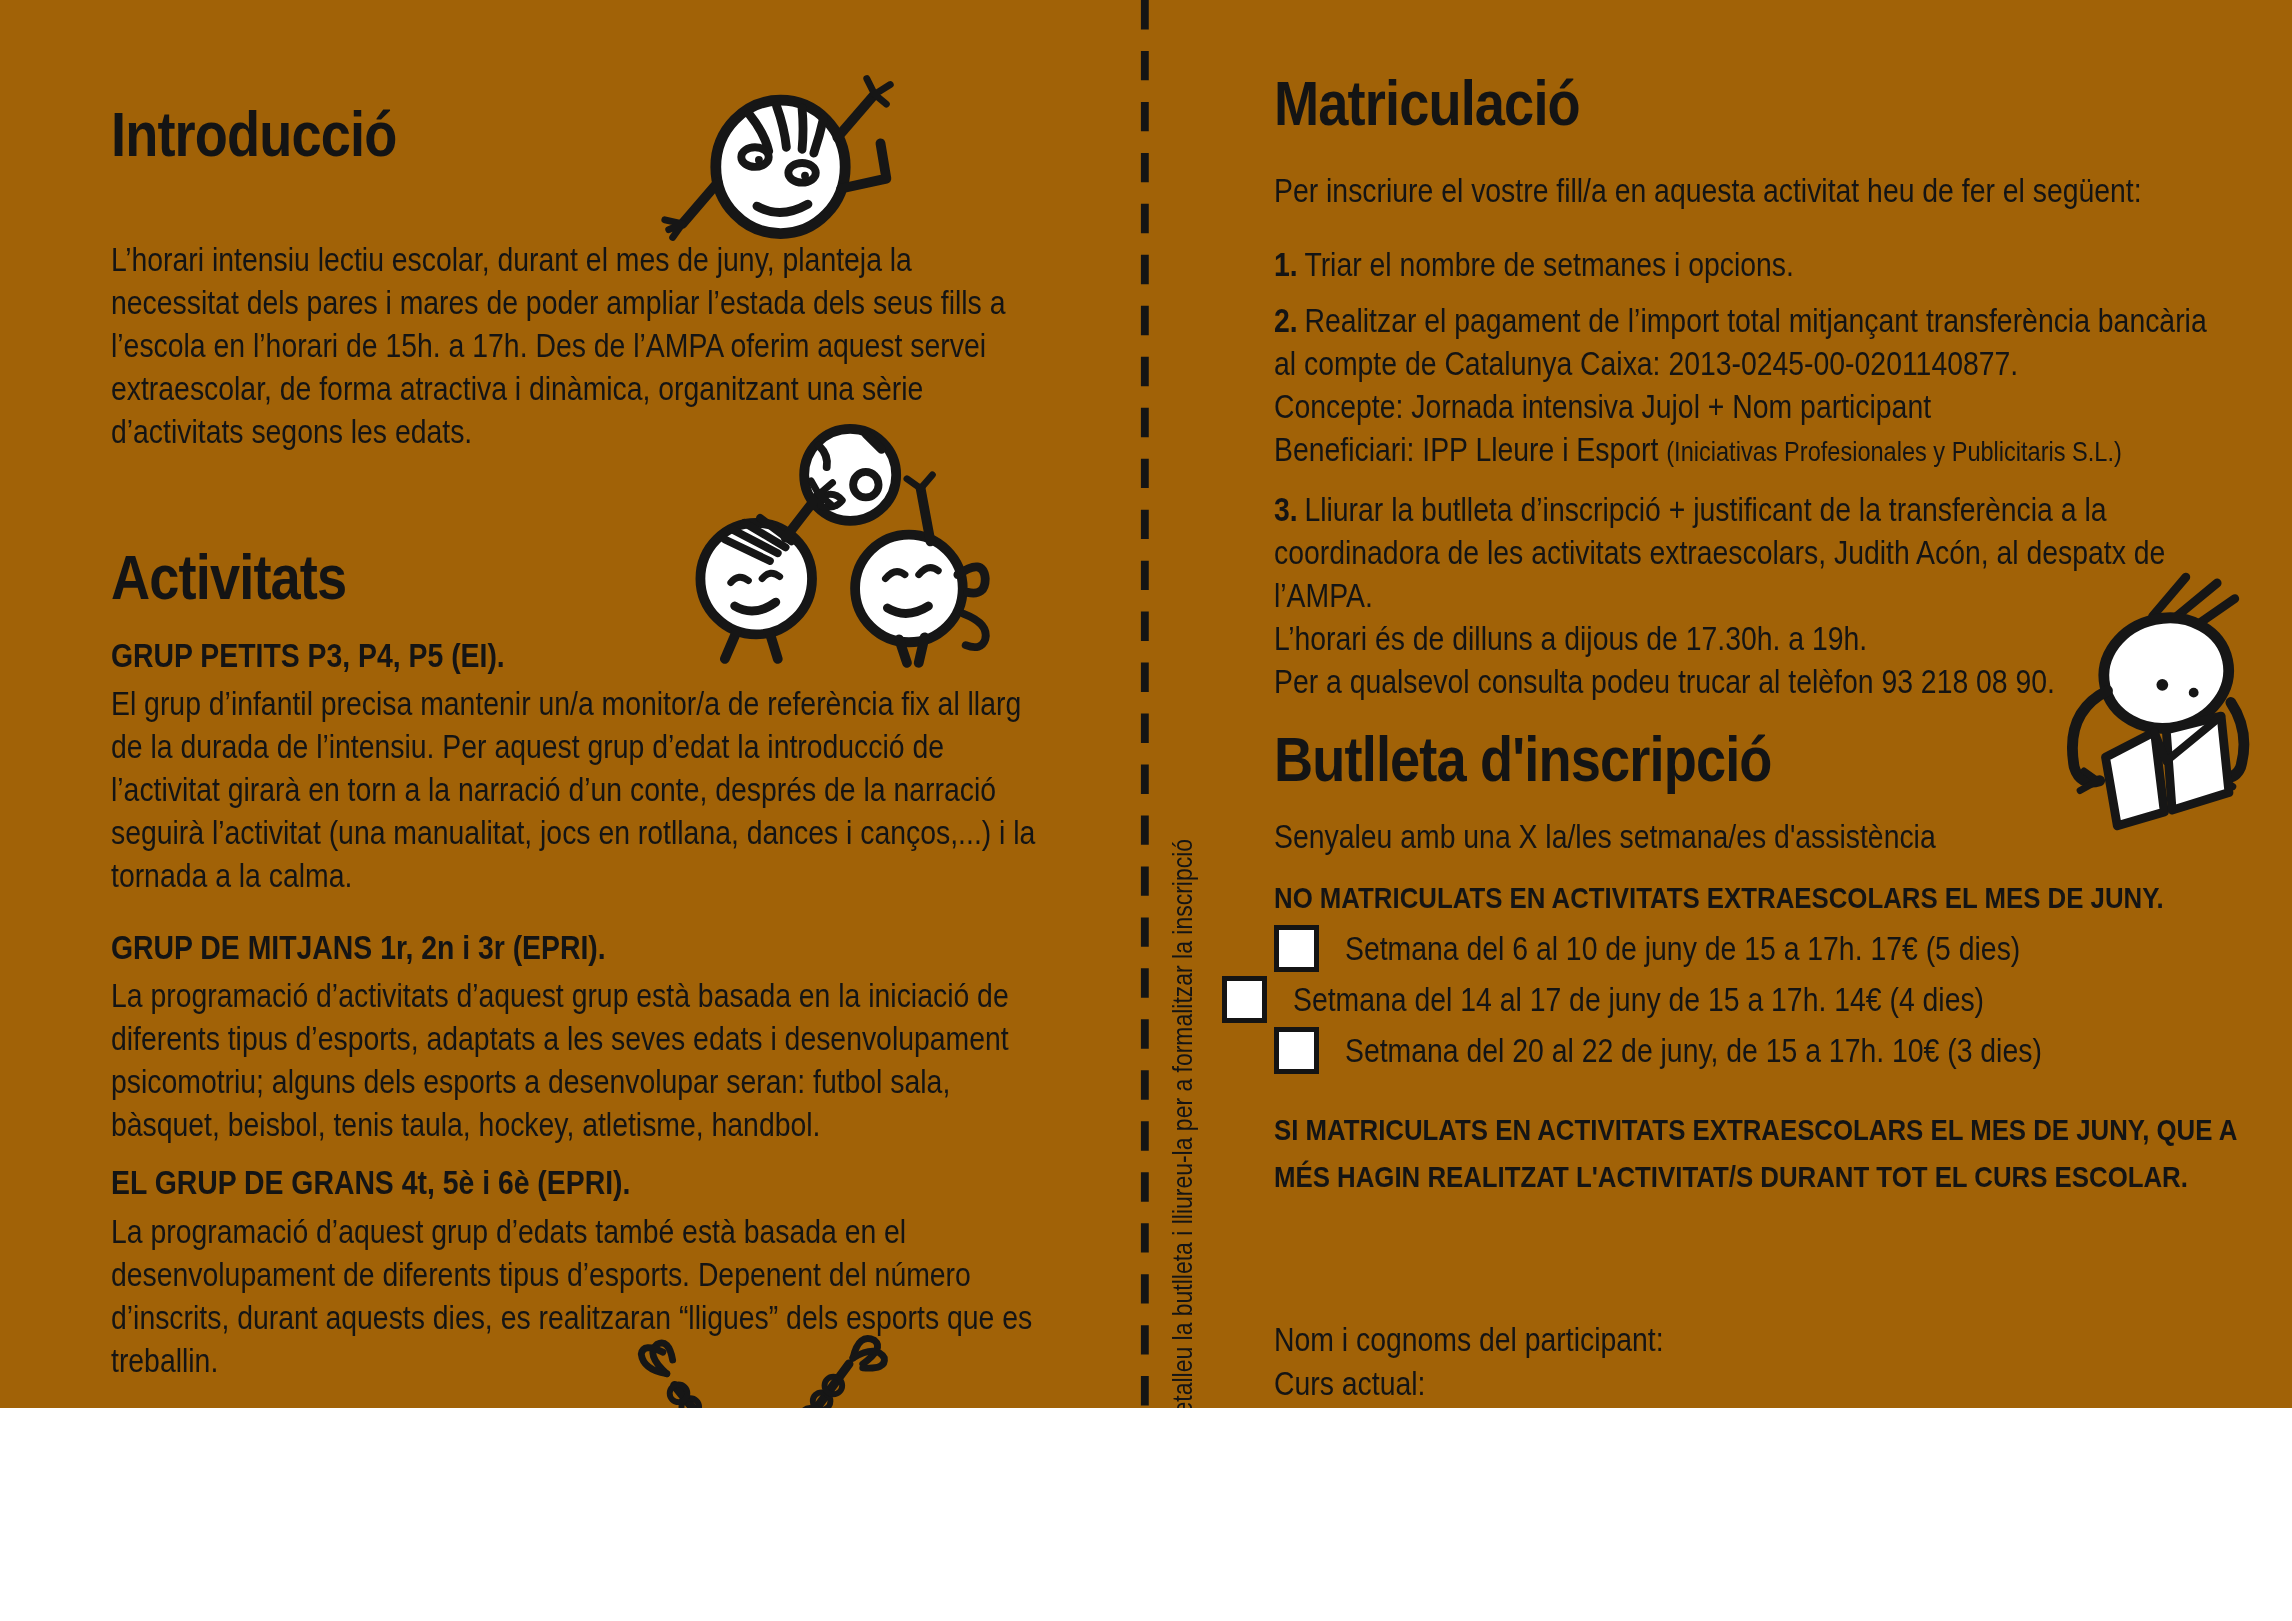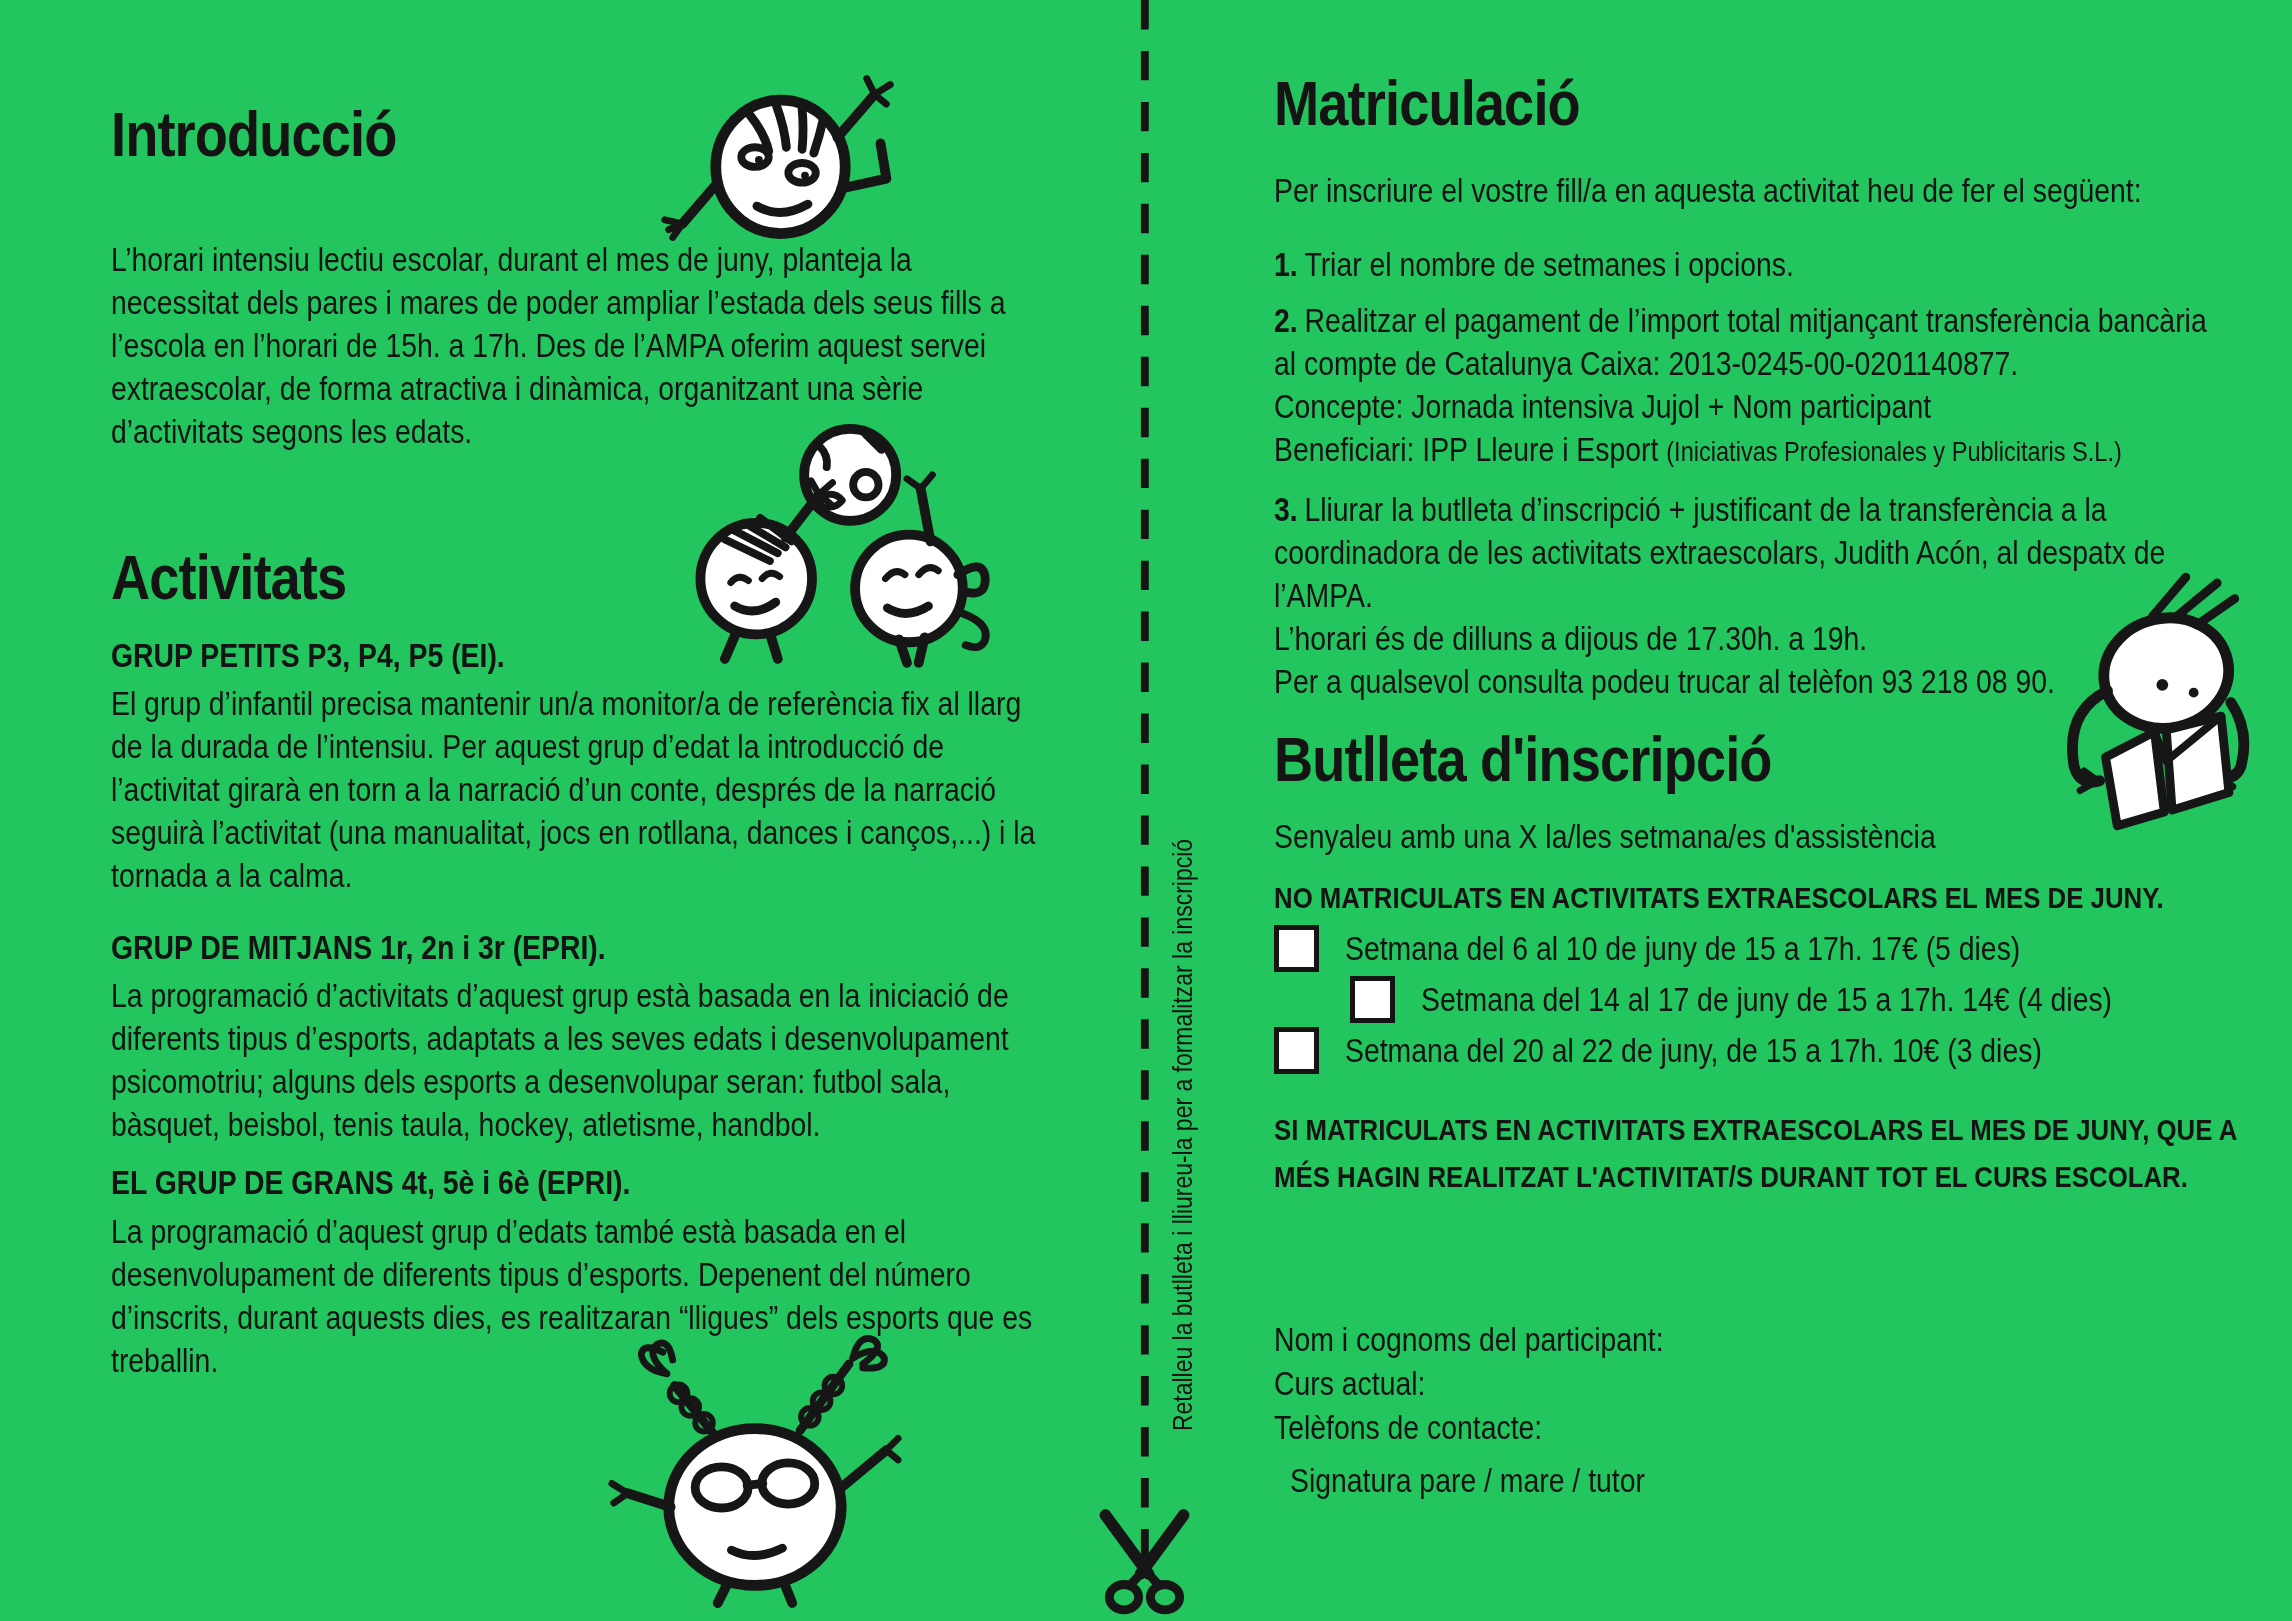--- a/index.html
+++ b/index.html
@@ -3,7 +3,7 @@
 <meta charset="utf-8">
 <style>
   html,body{margin:0;padding:0;background:#ffffff;}
-  #page{position:relative;width:2293px;height:1621px;background:#22c55e;overflow:hidden;
+  #page{position:relative;width:2293px;height:1408px;background:#a16207;overflow:hidden;
         font-family:"Liberation Sans",sans-serif;color:#141414;}
   .abs{position:absolute;}
   .cond{transform:scaleX(0.86);transform-origin:0 0;}

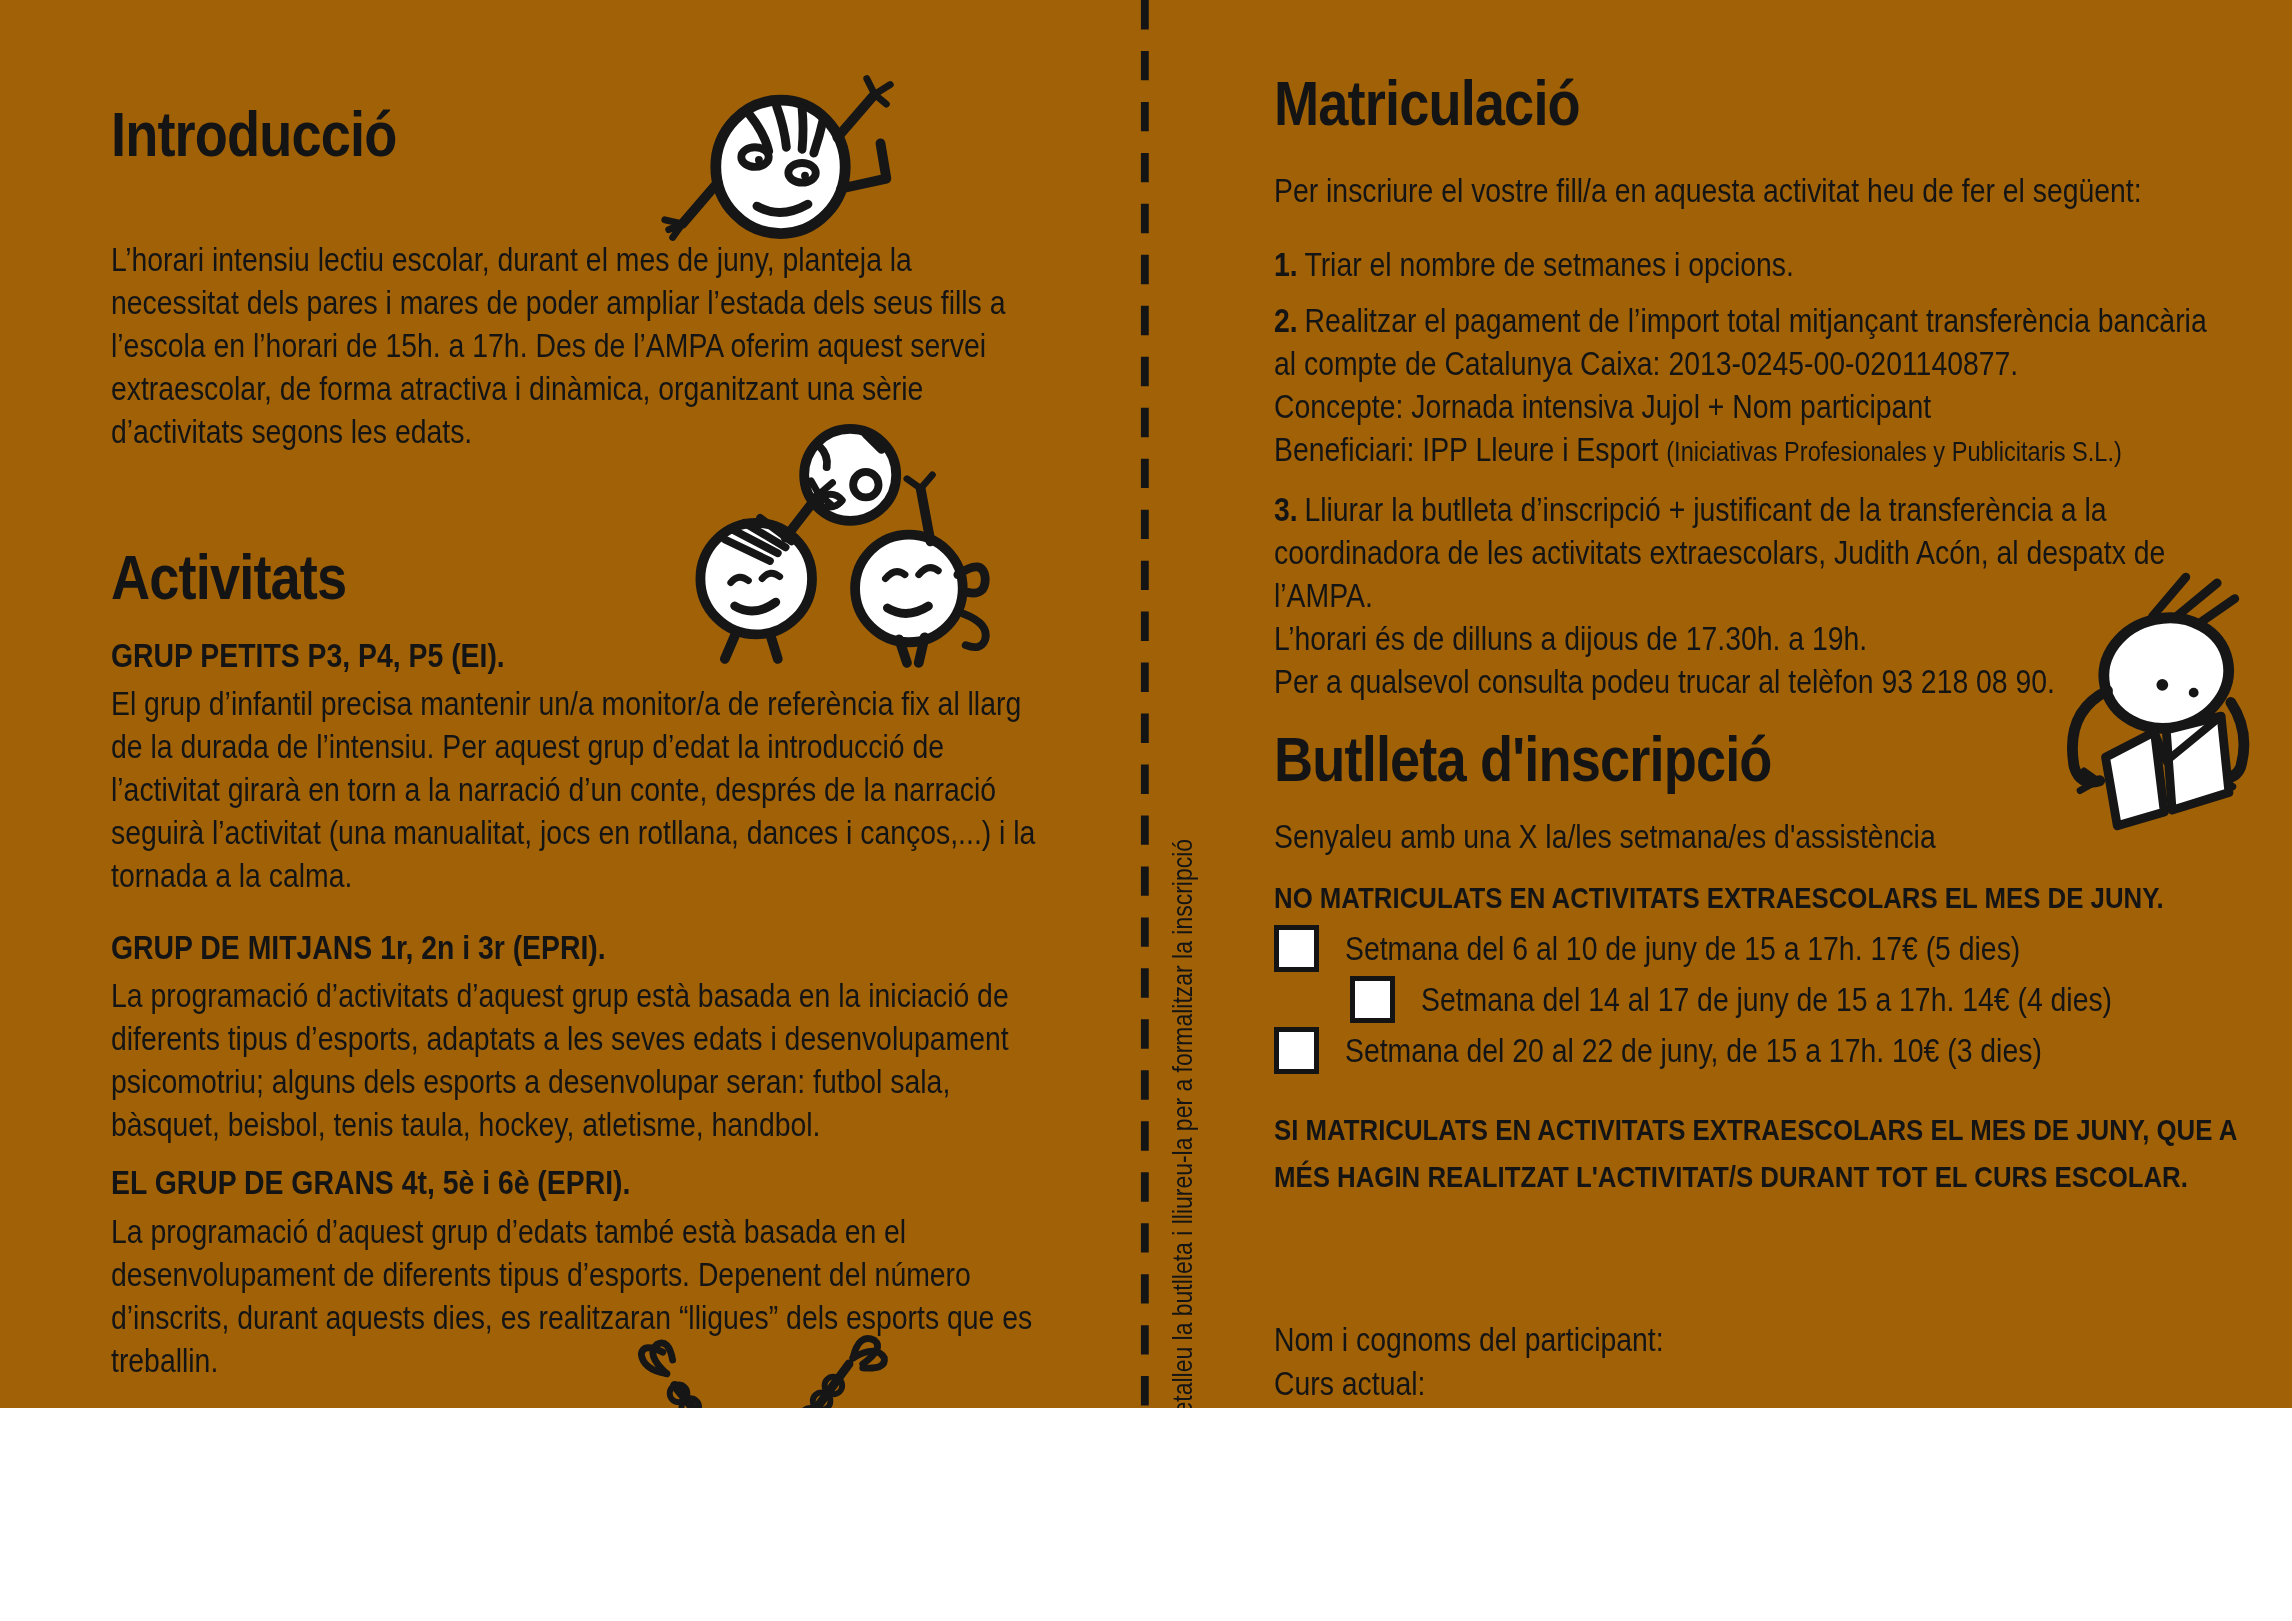--- a/index.html
+++ b/index.html
@@ -168,7 +168,7 @@
     <div class="chk"></div>
     <div class="chk-label">Setmana del 6 al 10 de juny de 15 a 17h. 17€ (5 dies)</div>
   </div>
-  <div class="abs row" style="left:1350px;top:976px;text-align:right;">
+  <div class="abs row" style="left:1222px;top:976px;text-align:right;">
     <div class="chk"></div>
     <div class="chk-label">Setmana del 14 al 17 de juny de 15 a 17h. 14€ (4 dies)</div>
   </div>

